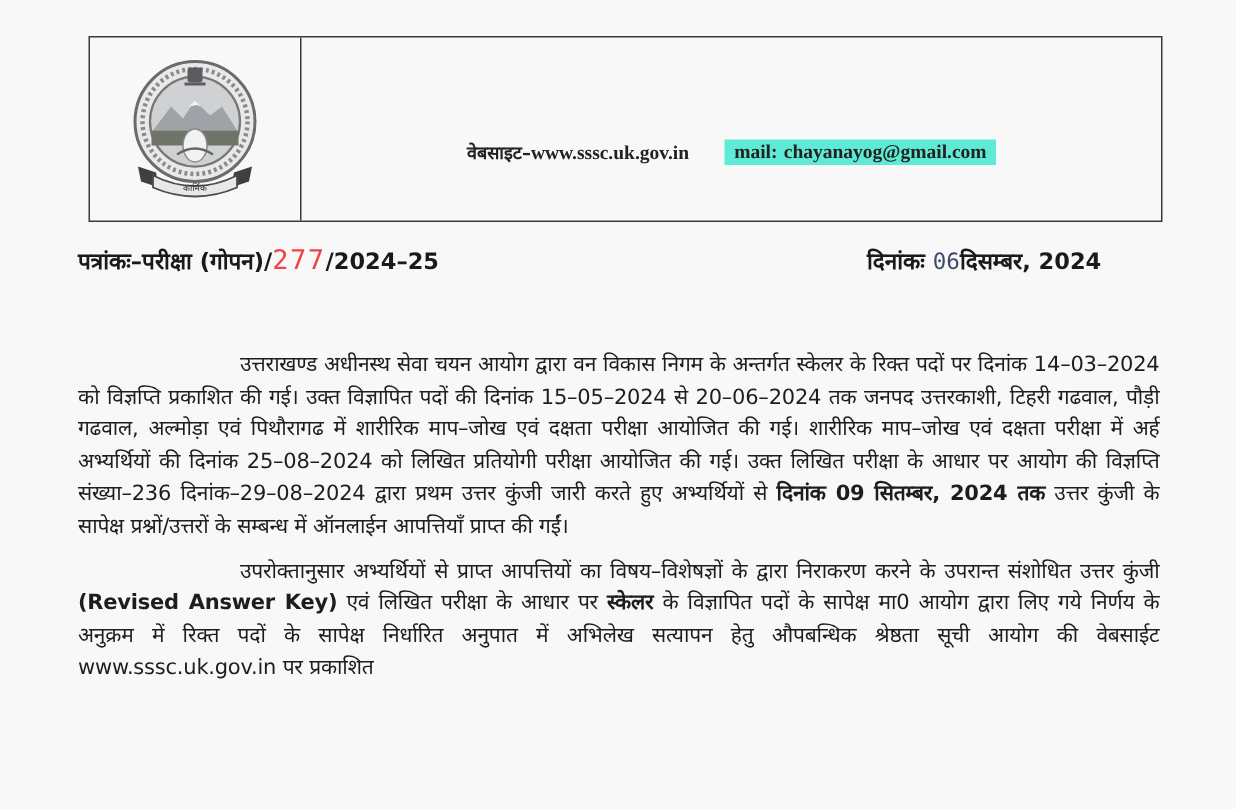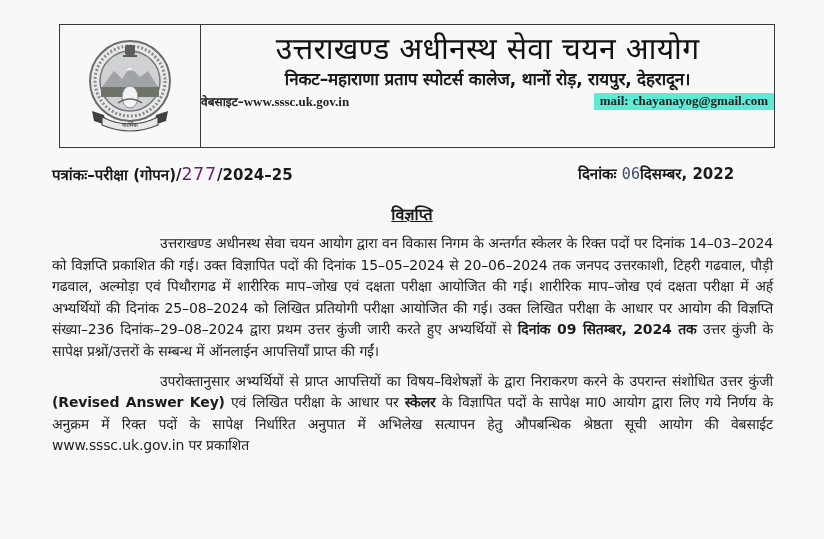--- a/index.html
+++ b/index.html
@@ -128,7 +128,6 @@
       </svg>
     </div>
     <div class="info-cell">
-      <div class="org-name">उत्तराखण्ड अधीनस्थ सेवा चयन आयोग</div>
       <div class="address">निकट–महाराणा प्रताप स्पोटर्स कालेज, थानों रोड़, रायपुर, देहरादून।</div>
       <div class="contact-row">
         <span>

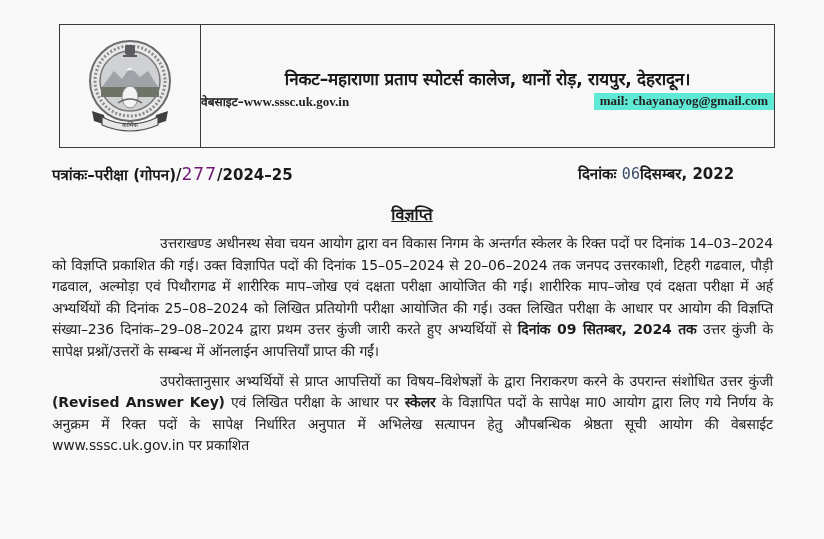--- a/index.html
+++ b/index.html
@@ -128,7 +128,6 @@
       </svg>
     </div>
     <div class="info-cell">
-      <div class="address">निकट–महाराणा प्रताप स्पोटर्स कालेज, थानों रोड़, रायपुर, देहरादून।</div>
       <div class="contact-row">
         <span>
           <span>वेबसाइट–</span><span class="web-value">www.sssc.uk.gov.in</span>

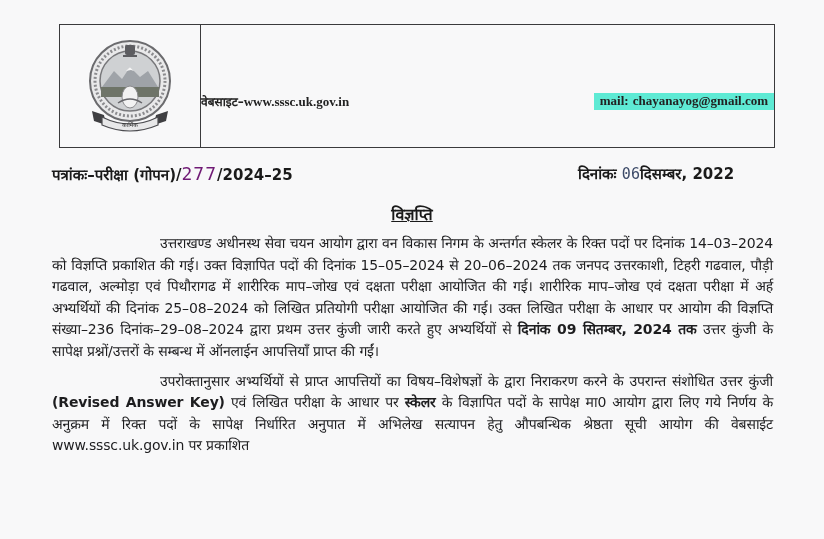--- a/index.html
+++ b/index.html
@@ -42,7 +42,7 @@
     .contact-row {
       position: absolute; left: 0; right: 0; top: 68px;
       font-size: 12px; font-weight: bold; color: #222;
-      display: flex; justify-content: space-between; gap: 24px;
+      display: flex; justify-content: center; gap: 24px;
       font-family: "DejaVu Sans", sans-serif;
     }
     .contact-row .web-value, .contact-row .mail-label, .contact-row .mail-value {

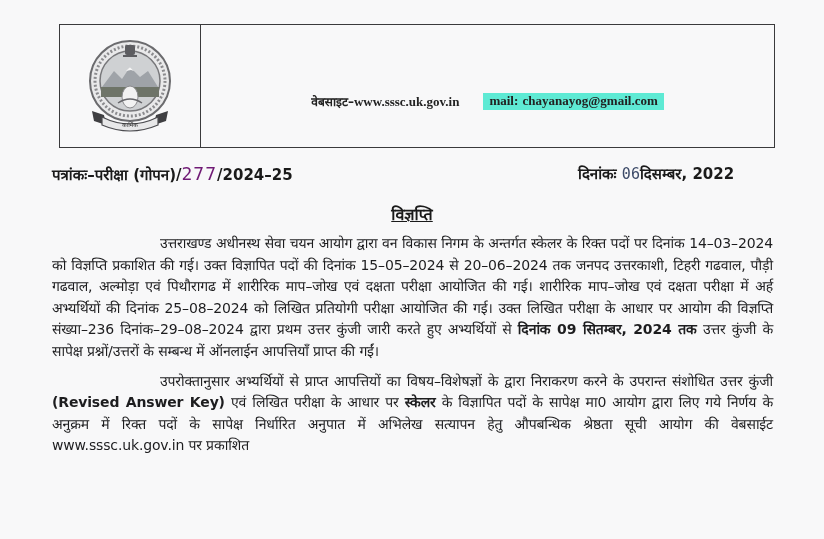--- a/index.html
+++ b/index.html
@@ -65,7 +65,7 @@
     }
     .ref-num {
       font-family: "DejaVu Sans Mono", monospace; font-weight: 400;
-      color: #701a75; font-size: 18px; letter-spacing: 1px; margin-top: 14px;
+      color: #ef4444; font-size: 18px; letter-spacing: 1px; margin-top: 14px;
     }
     .date-line {
       position: absolute; left: 578px; top: 163px;

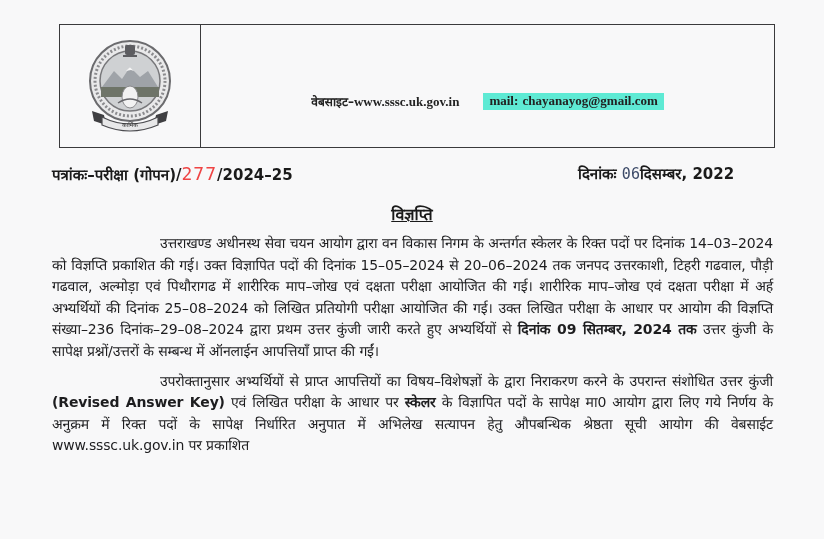--- a/index.html
+++ b/index.html
@@ -146,7 +146,7 @@
 
   <div class="date-line">
     <span>दिनांकः</span>
-    <span class="date-day">06</span><span>दिसम्बर, 2022</span>
+    <span class="date-day">06</span><span>दिसम्बर, 2024</span>
   </div>
 
   <div class="notice-title">विज्ञप्ति</div>

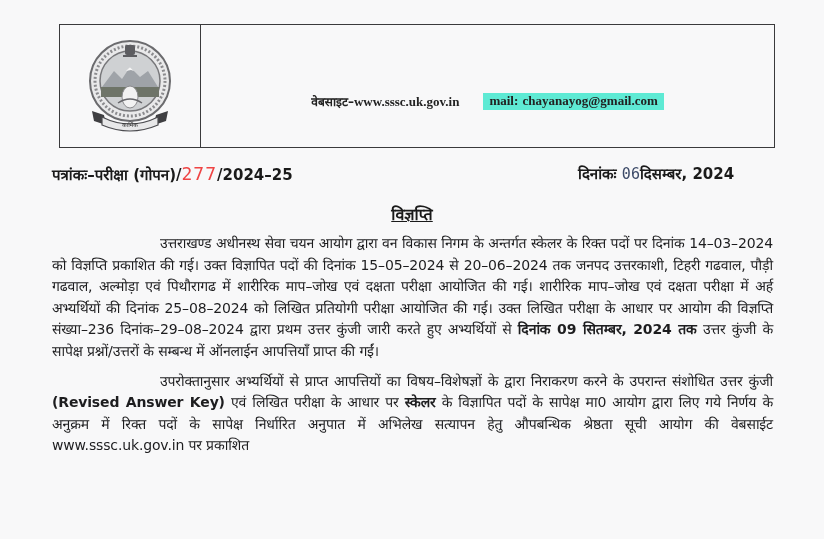--- a/index.html
+++ b/index.html
@@ -149,7 +149,6 @@
     <span class="date-day">06</span><span>दिसम्बर, 2024</span>
   </div>
 
-  <div class="notice-title">विज्ञप्ति</div>
 
   <div class="body-text">
     <p class="para">

